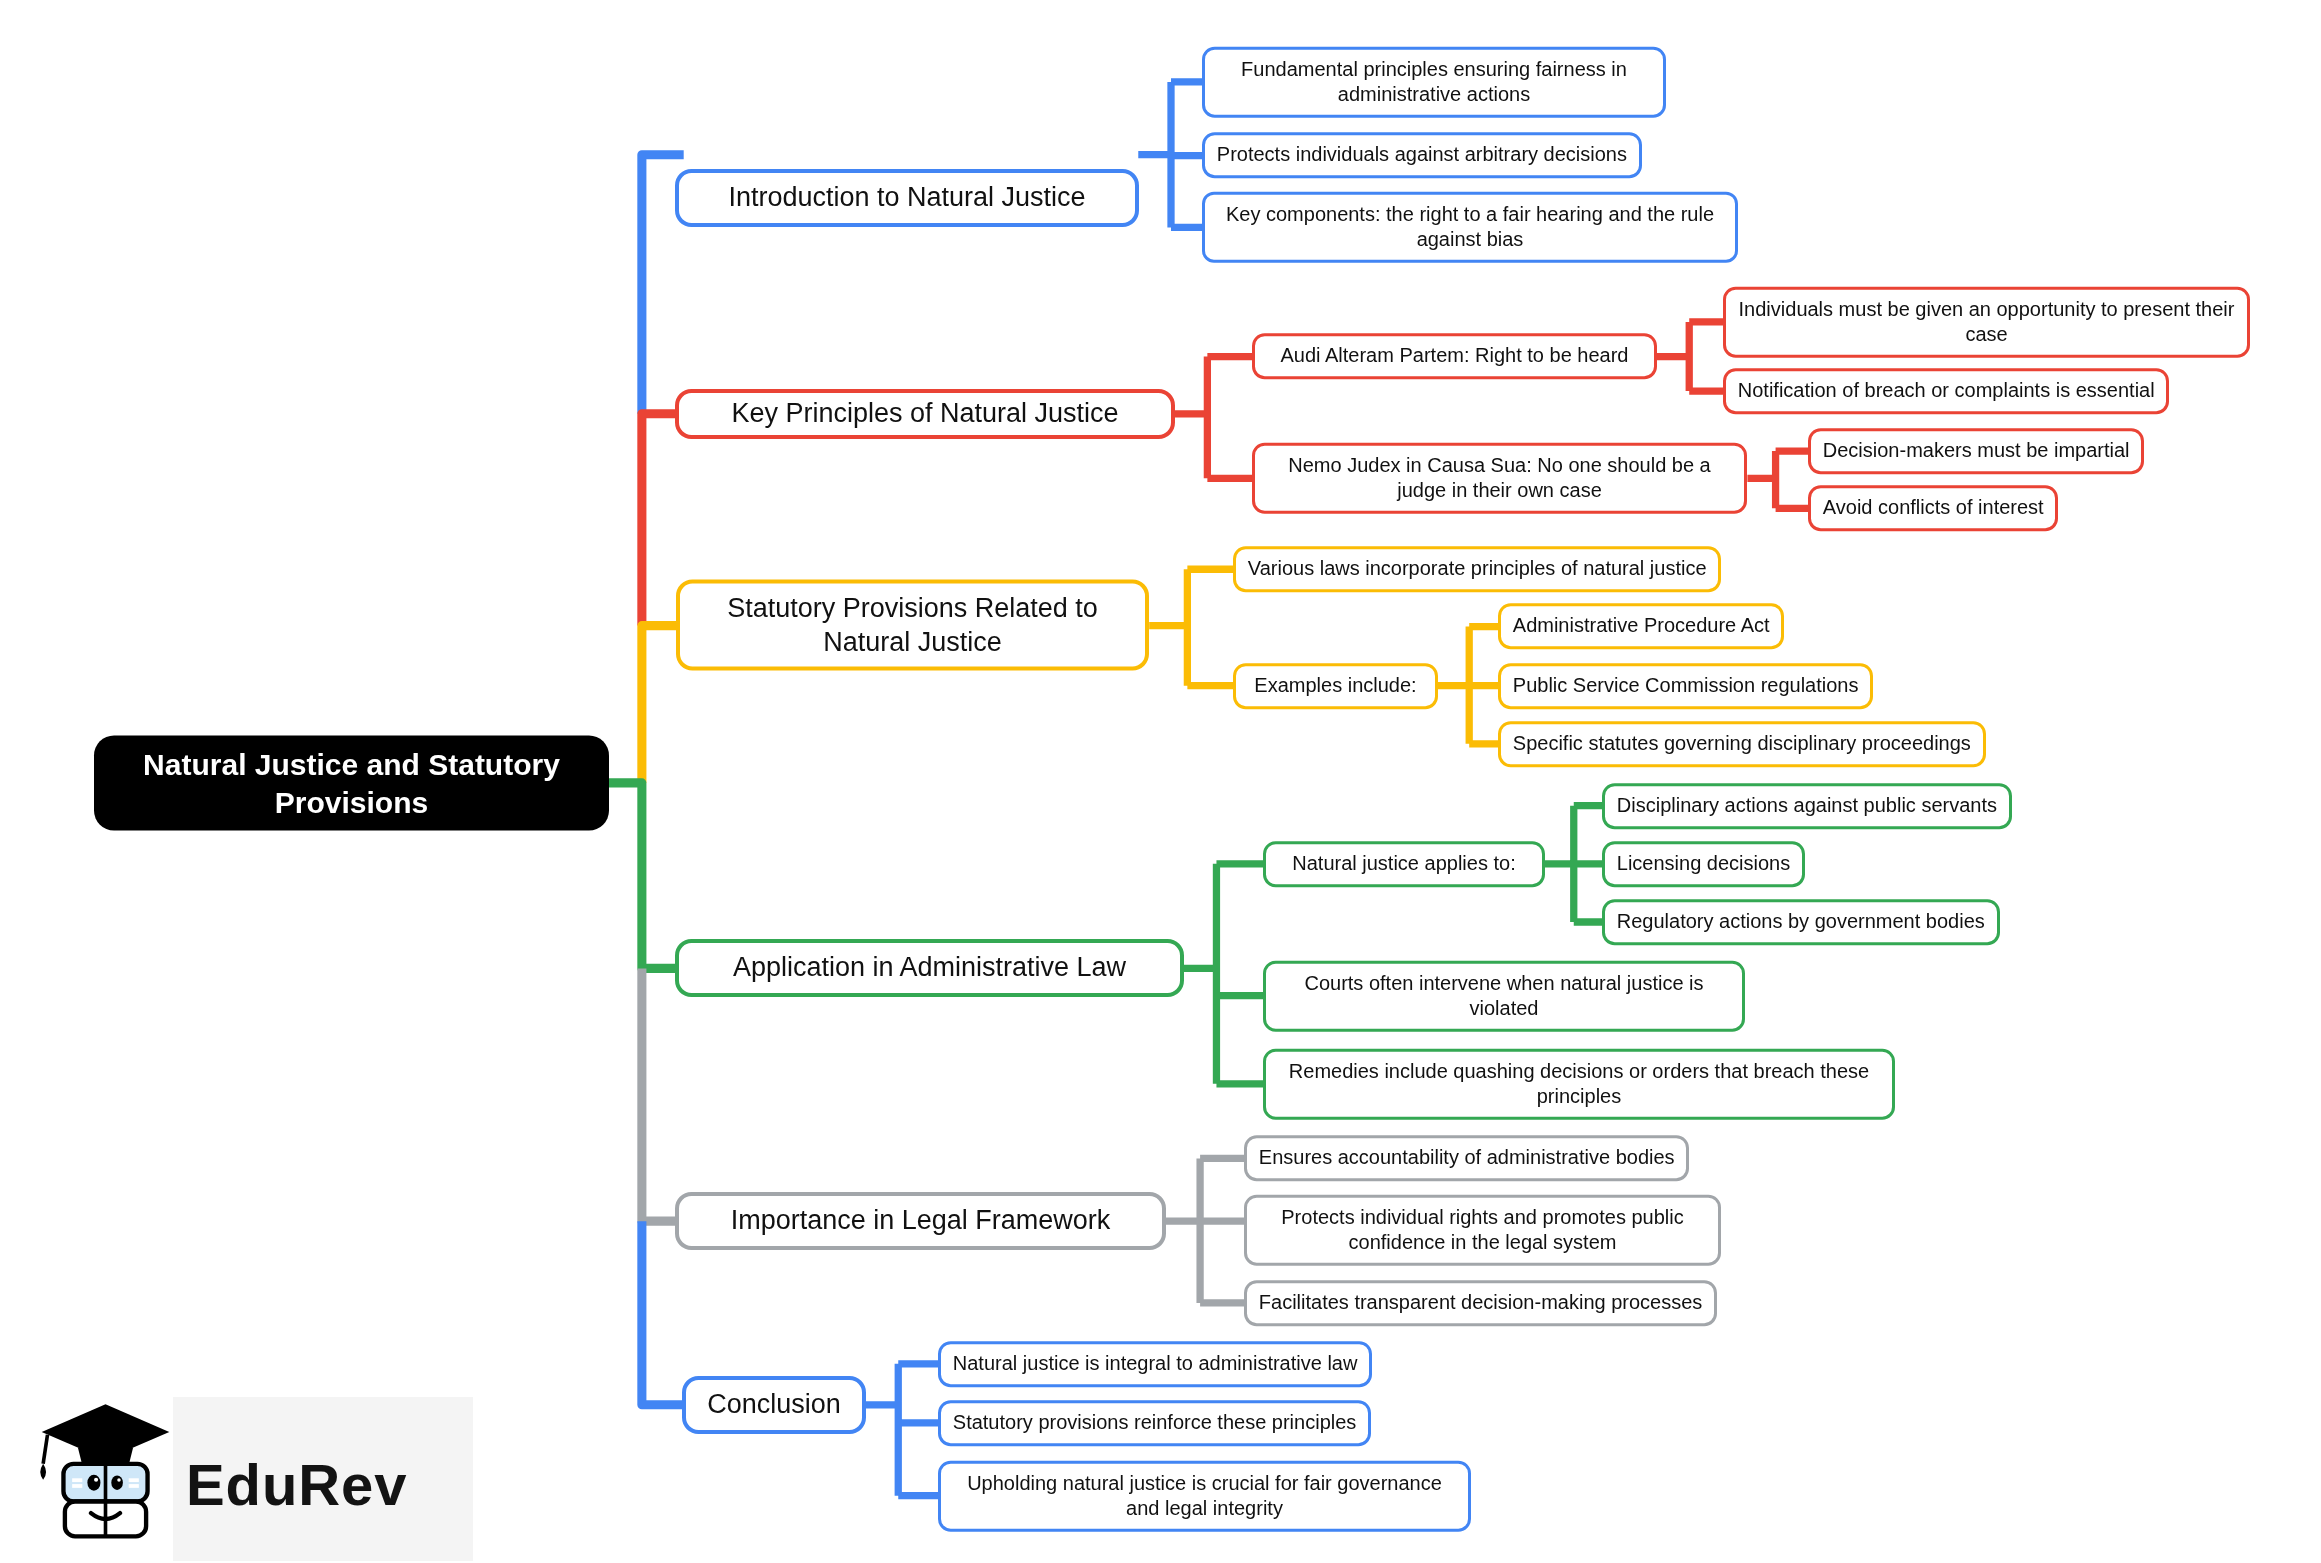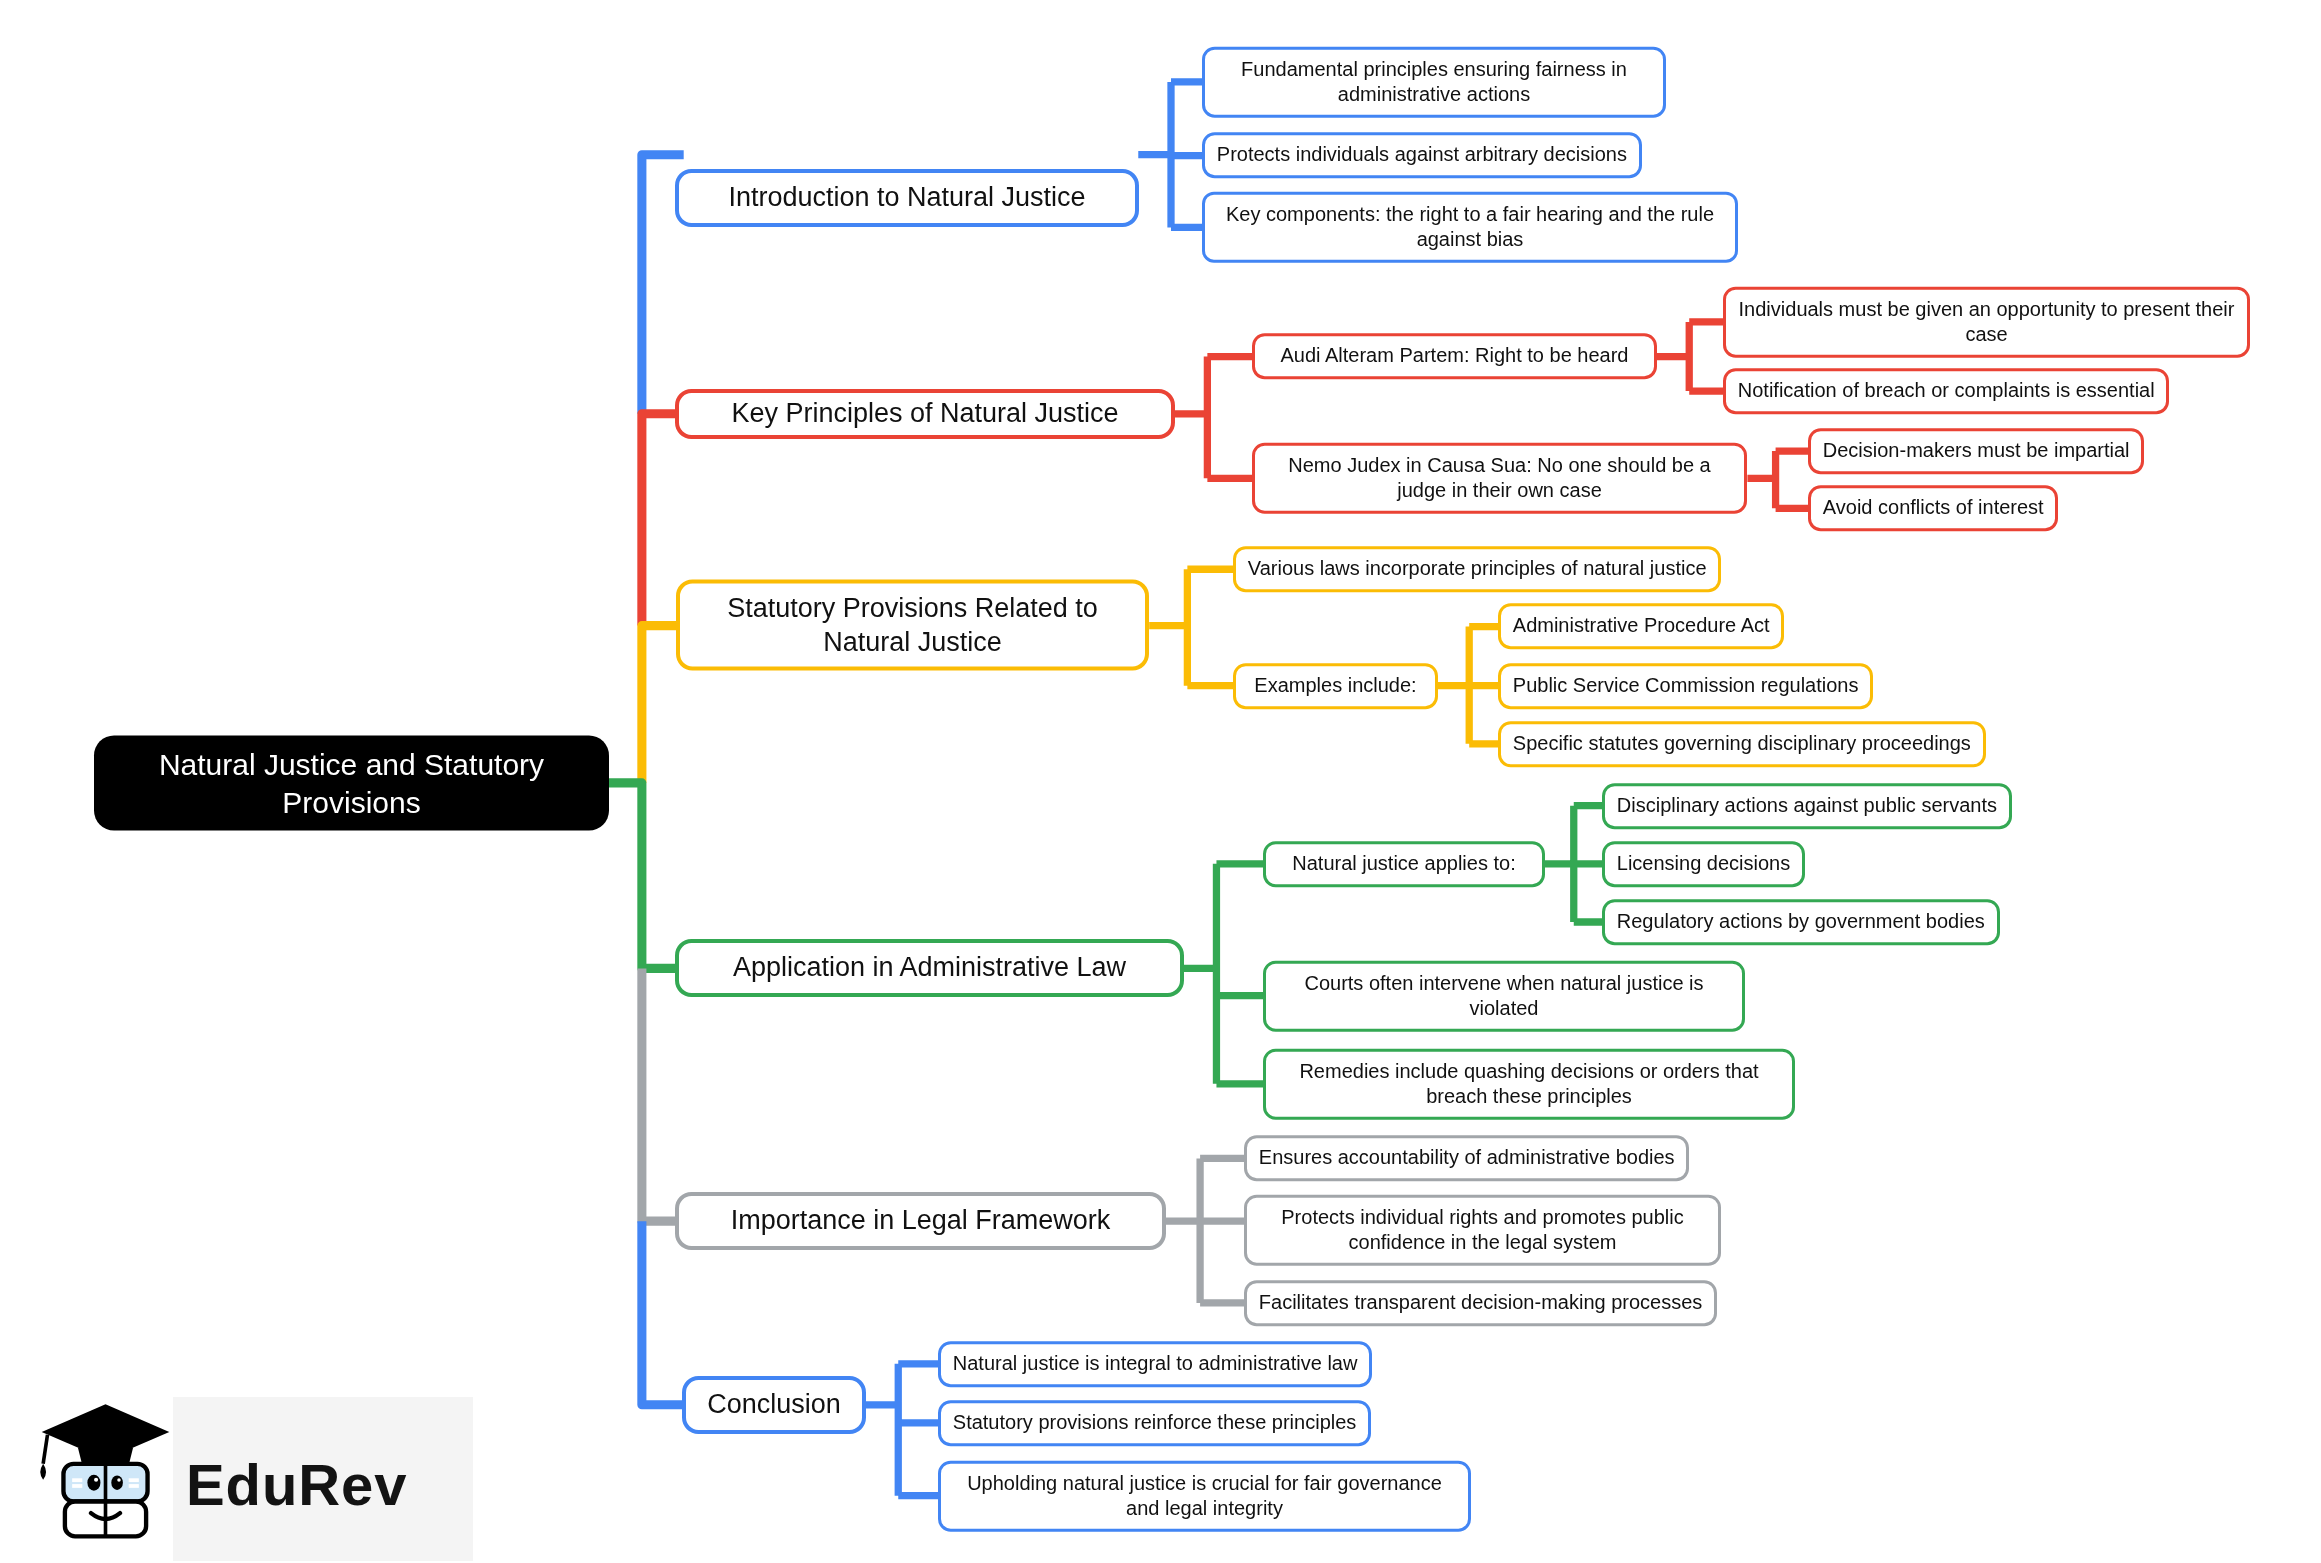--- a/index.html
+++ b/index.html
@@ -14,7 +14,7 @@
     transform:translateY(-50%);line-height:1.25;
   }
   .root{
-    background:#000;color:#fff;font-weight:normal;font-size:30px;
+    background:#000;color:#fff;font-weight:bold;font-size:30px;
     border-radius:20px;padding:9px 12.7px;
   }
   .branch{

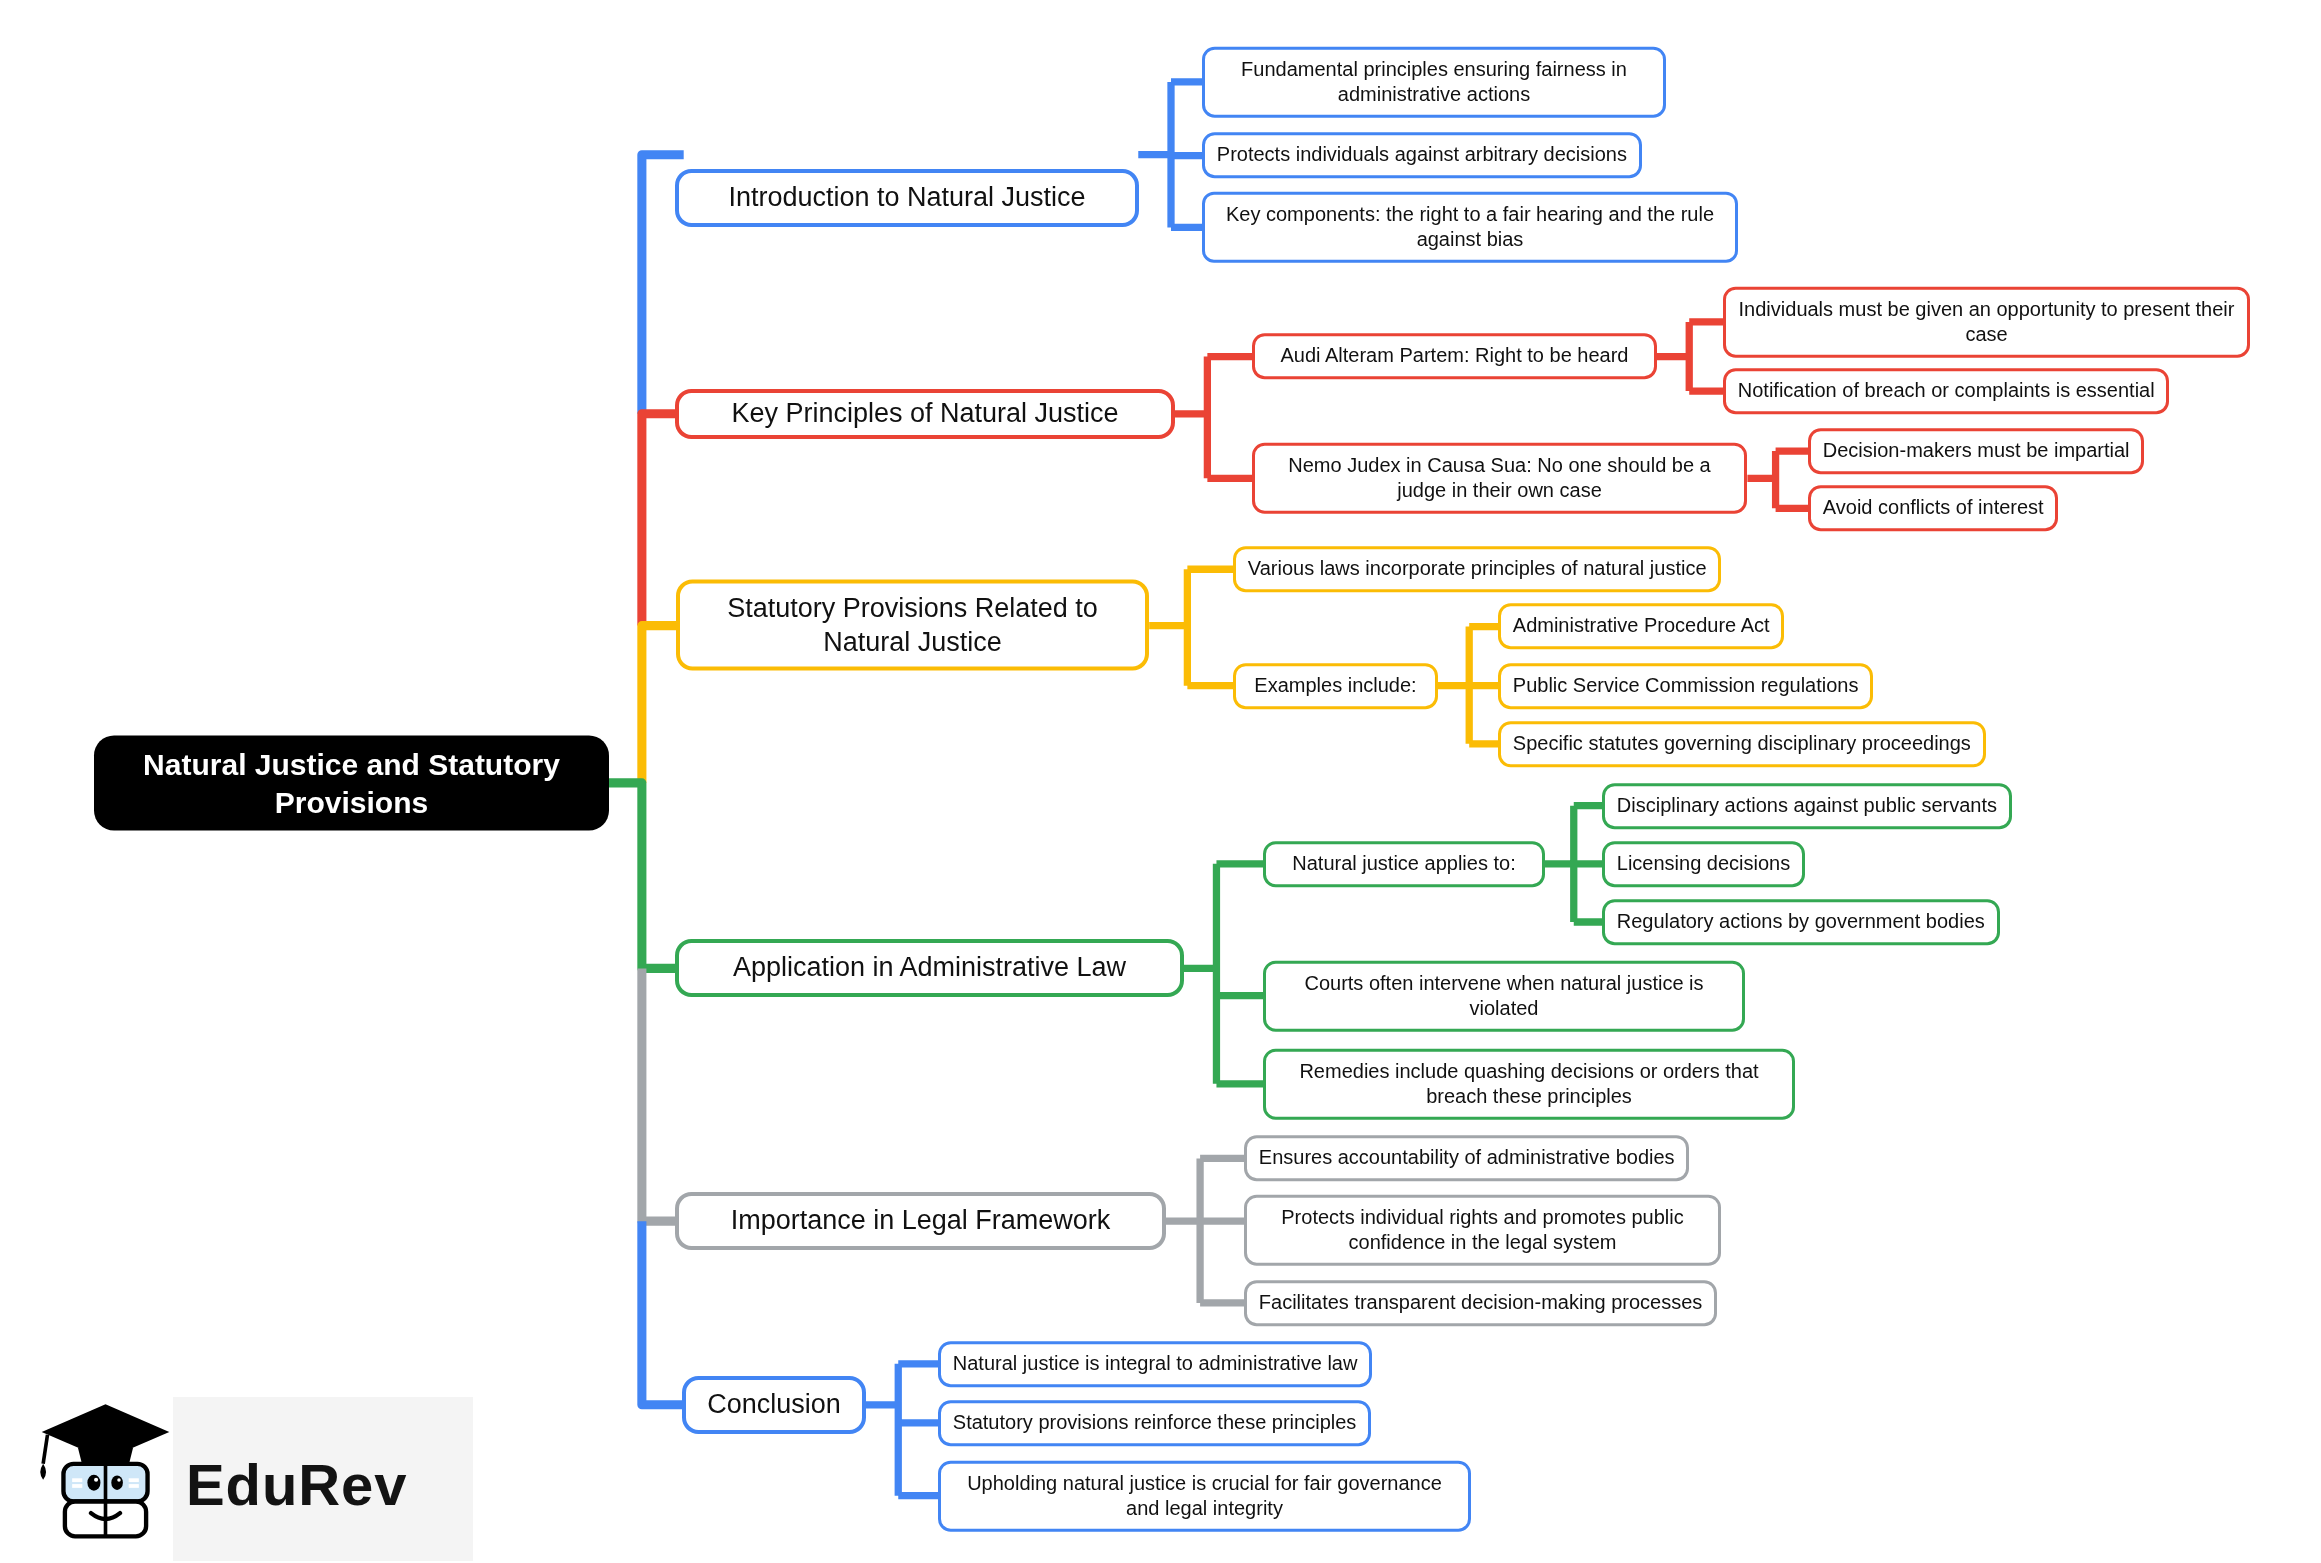--- a/index.html
+++ b/index.html
@@ -98,7 +98,7 @@
   <div class="node child b-green nowrap" style="left:1602px;top:864px;">Licensing decisions</div>
   <div class="node child b-green nowrap" style="left:1602px;top:922px;">Regulatory actions by government bodies</div>
   <div class="node child b-green" style="left:1263px;top:996px;width:482px;">Courts often intervene when natural justice is violated</div>
-  <div class="node child b-green" style="left:1263px;top:1084px;width:532px;">Remedies include quashing decisions or orders that breach these principles</div>
+  <div class="node child b-green" style="left:1263px;top:1084px;width:632px;">Remedies include quashing decisions or orders that breach these principles</div>
 
   <div class="node branch b-gray nowrap" style="left:675px;top:1221px;width:491px;height:58px;">Importance in Legal Framework</div>
   <div class="node child b-gray nowrap" style="left:1244px;top:1158px;">Ensures accountability of administrative bodies</div>

